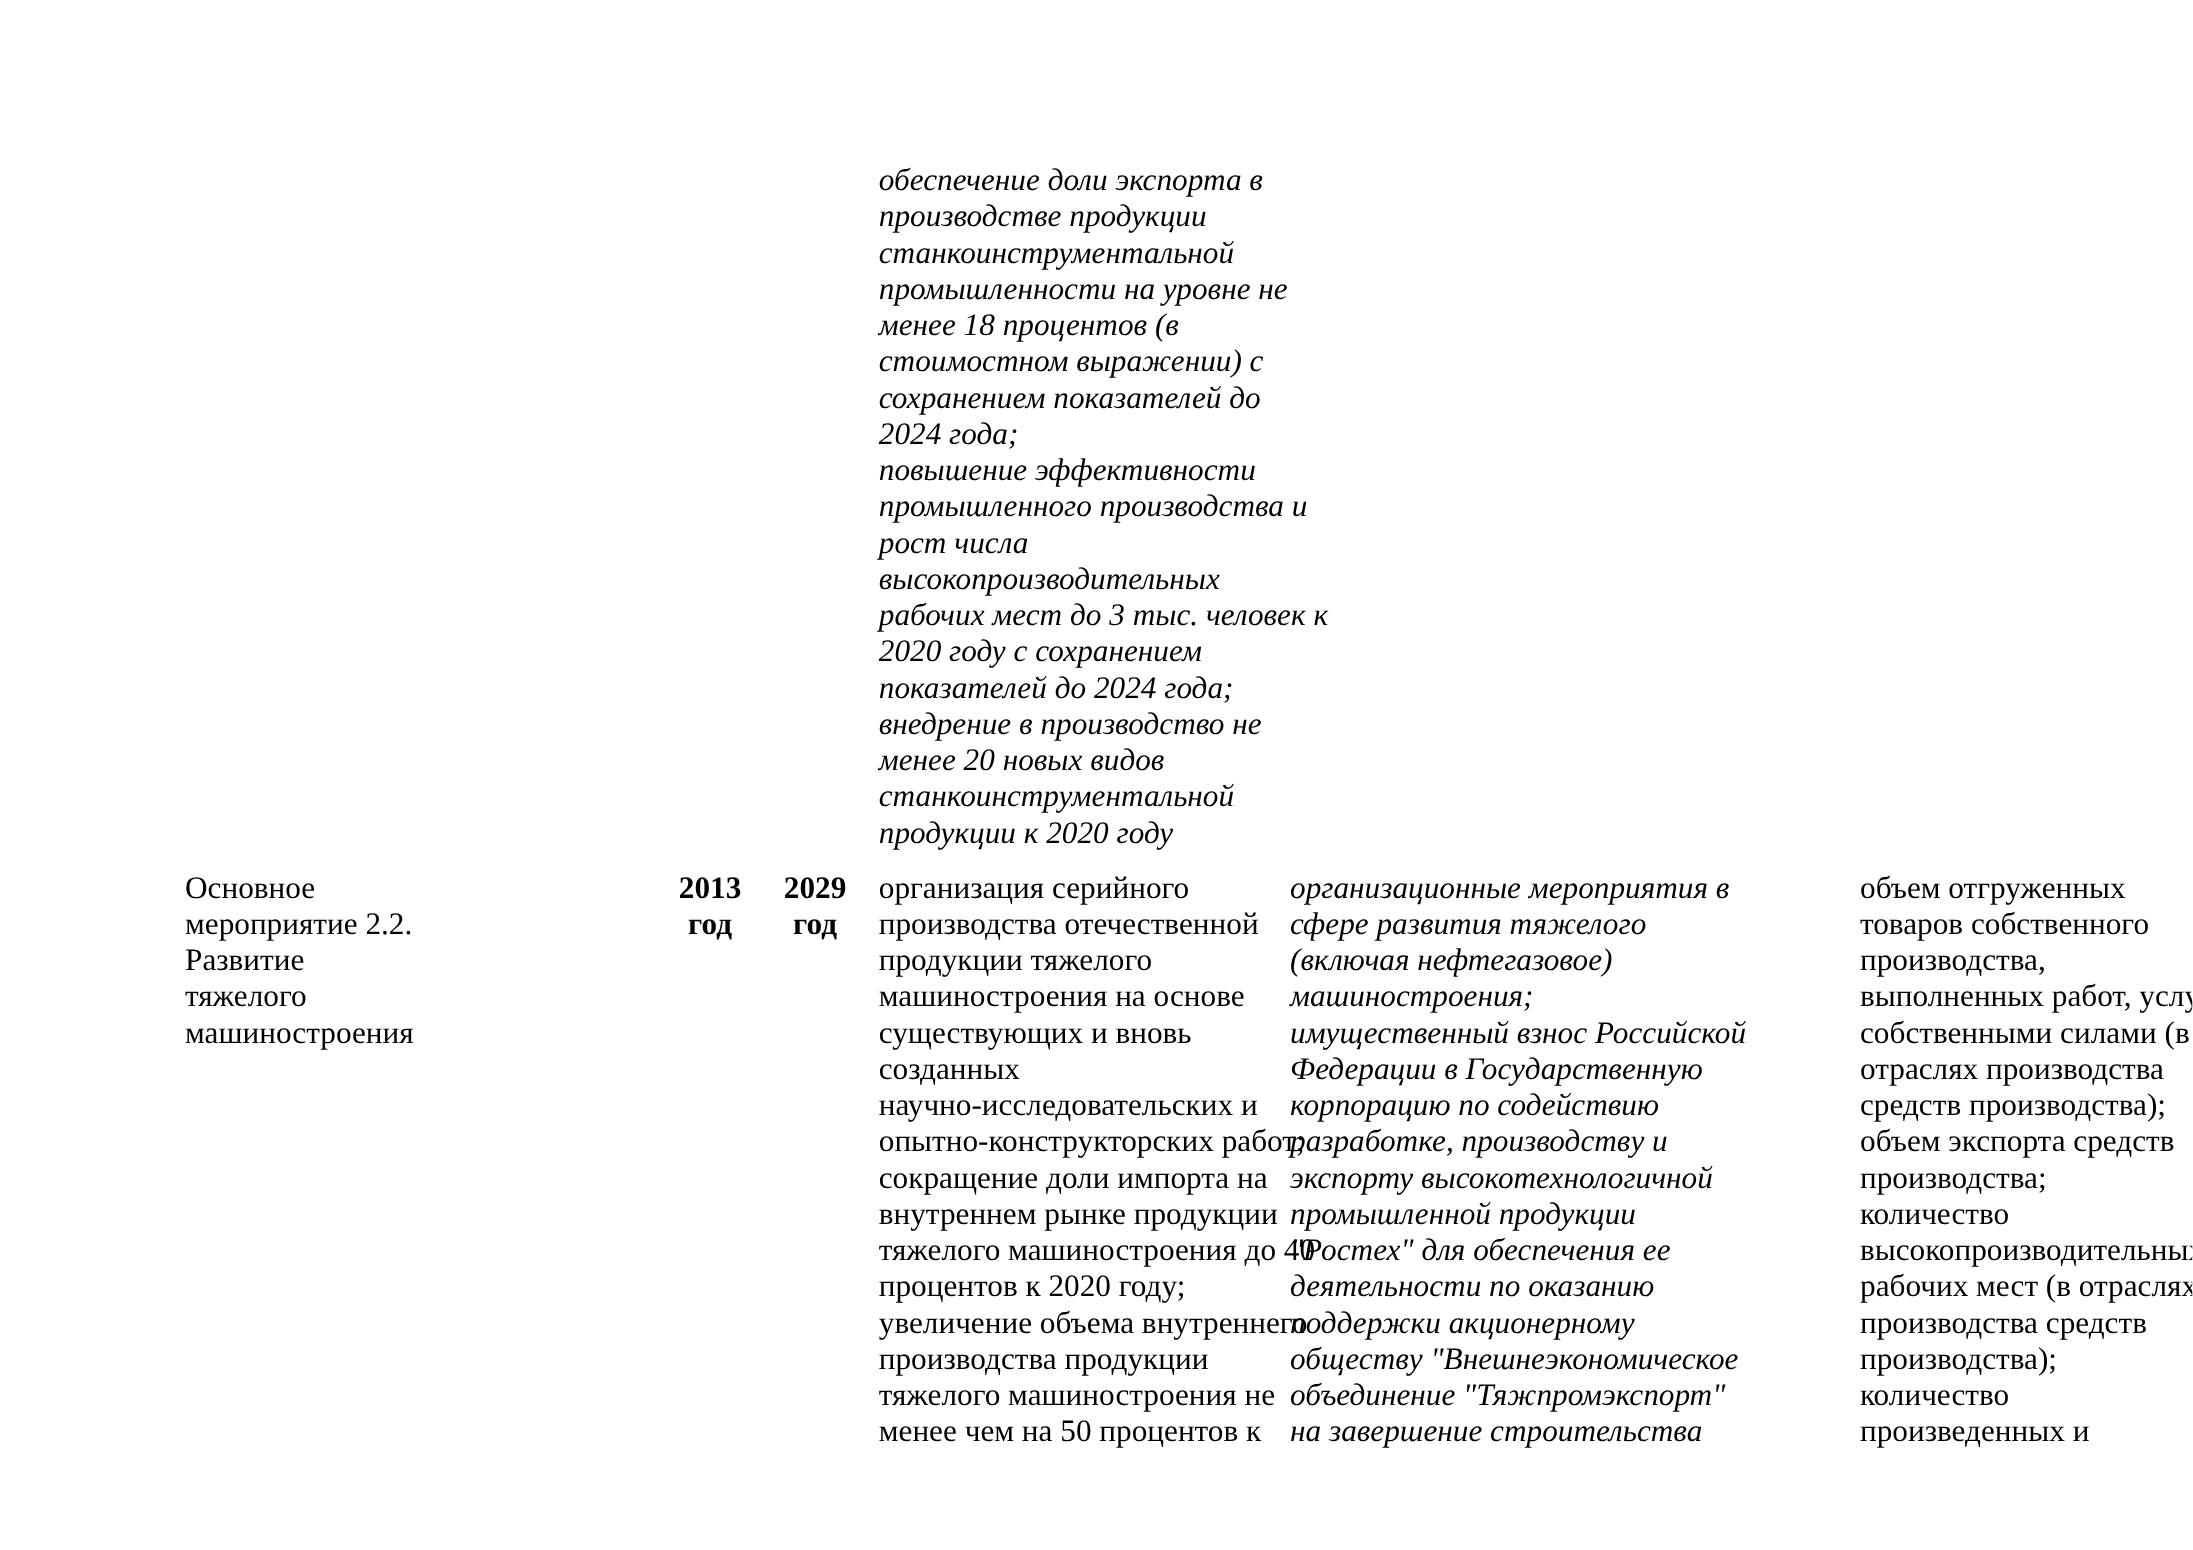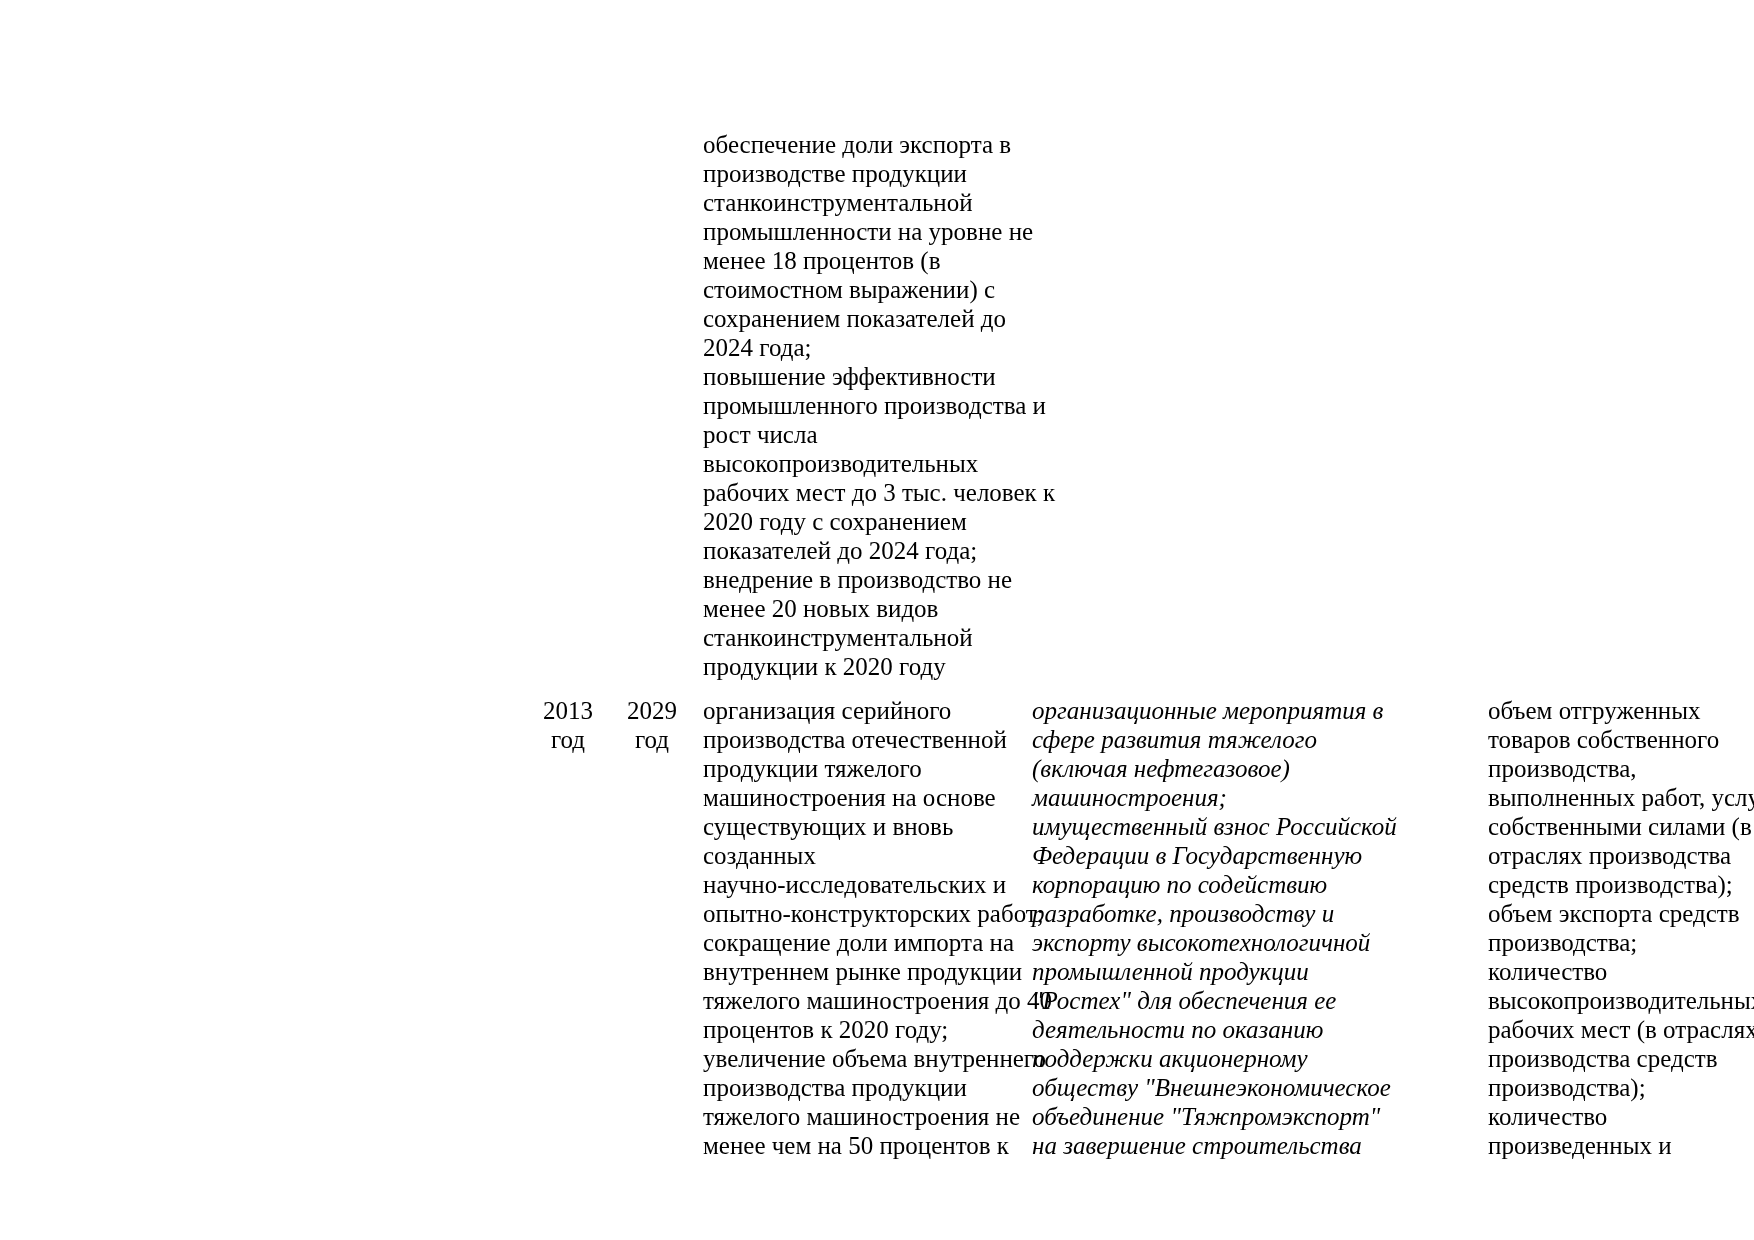--- a/index.html
+++ b/index.html
@@ -26,7 +26,7 @@
     text-align: center;
   }
   
-  .cont-results   { left: 703px;  top: 130px; width: 370px; }
+  .cont-results   { left: 703px;  top: 130px; width: 370px; font-style: italic; }
   
   .row-top        { top: 696px; }
   .col-event      { left: 148px;  width: 215px; }

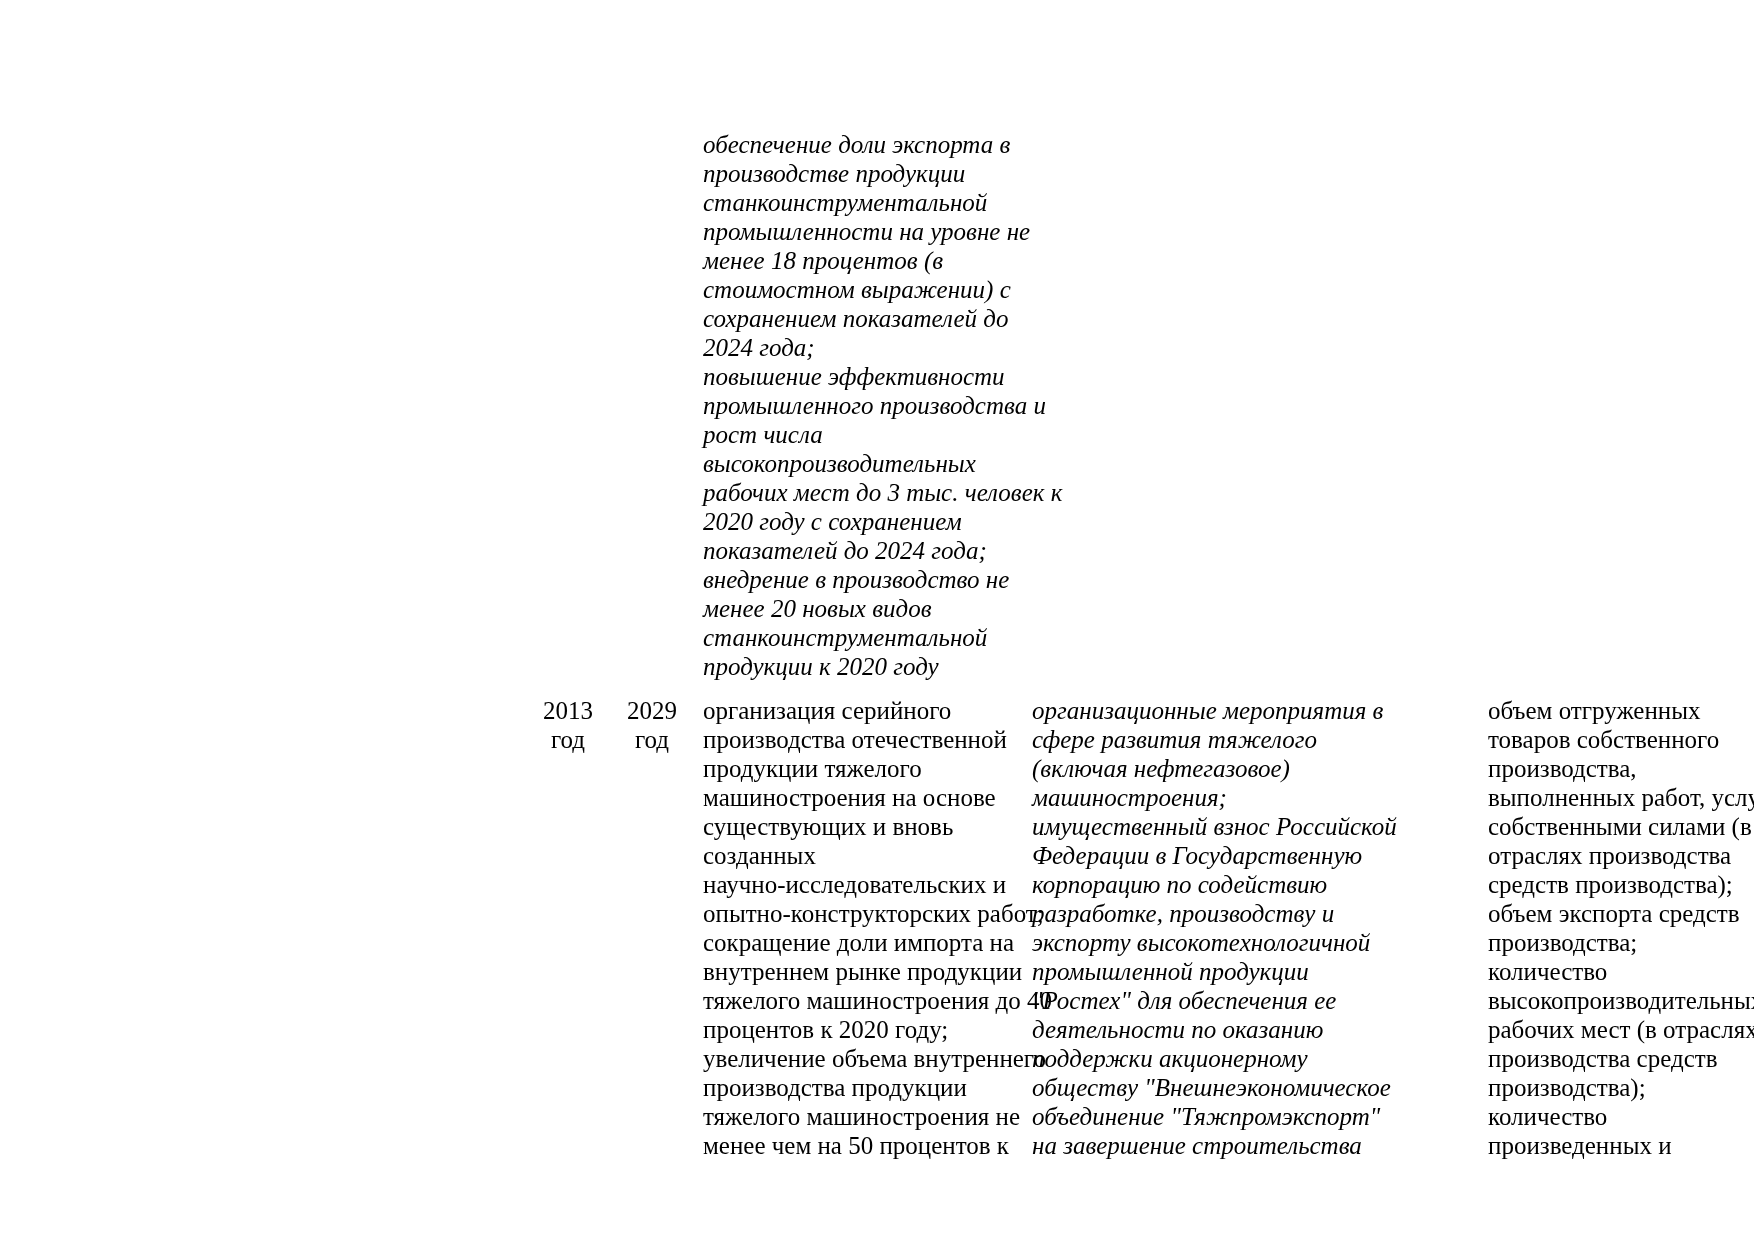--- a/index.html
+++ b/index.html
@@ -62,6 +62,11 @@
 станкоинструментальной
 продукции к 2020 году</div>
 
+  <div class="cell row-top col-event">Основное
+мероприятие 2.2.
+Развитие
+тяжелого
+машиностроения</div>
 
 
   <div class="cell row-top col-start center">2013

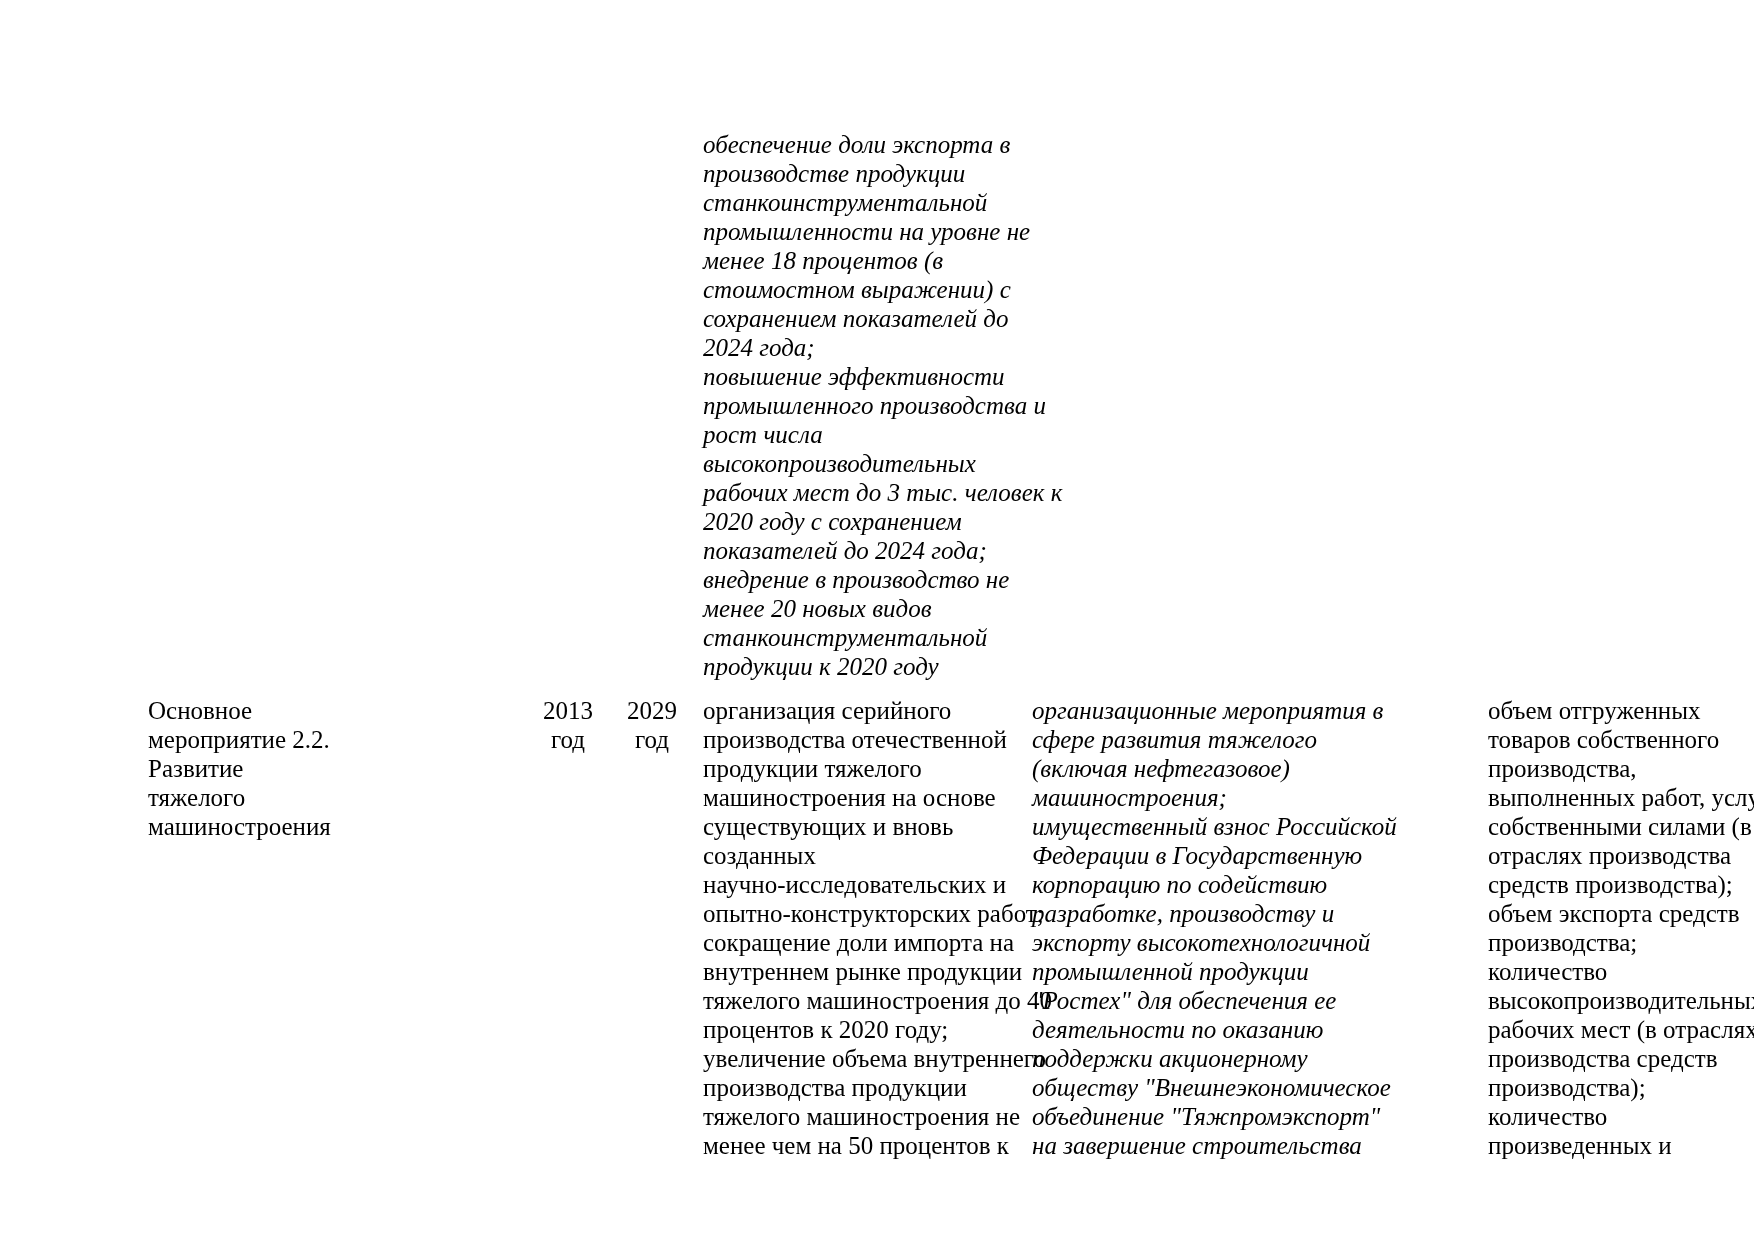--- a/index.html
+++ b/index.html
@@ -24,6 +24,7 @@
   }
   .cell.center {
     text-align: center;
+    font-weight: bold;
   }
   
   .cont-results   { left: 703px;  top: 130px; width: 370px; font-style: italic; }

